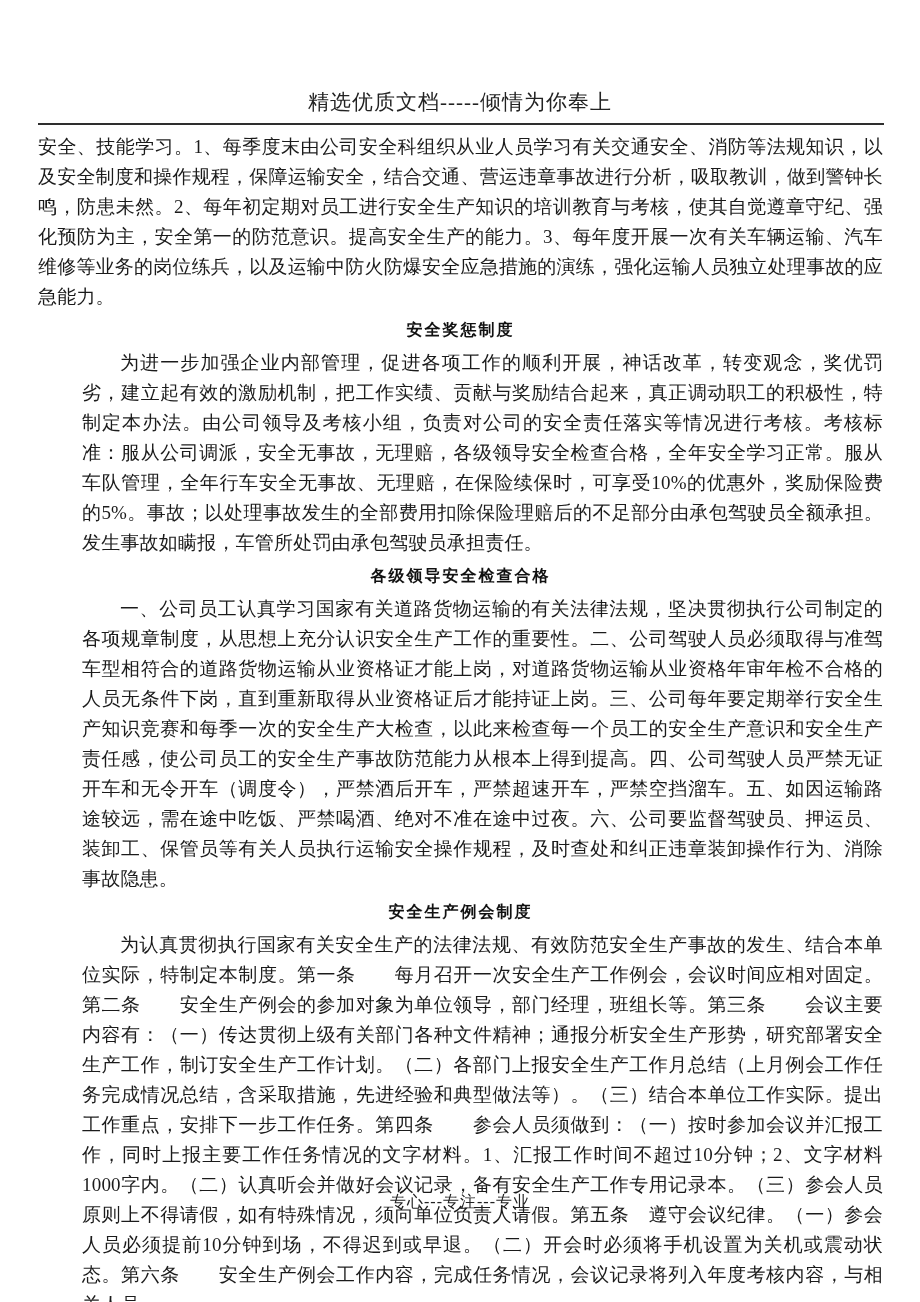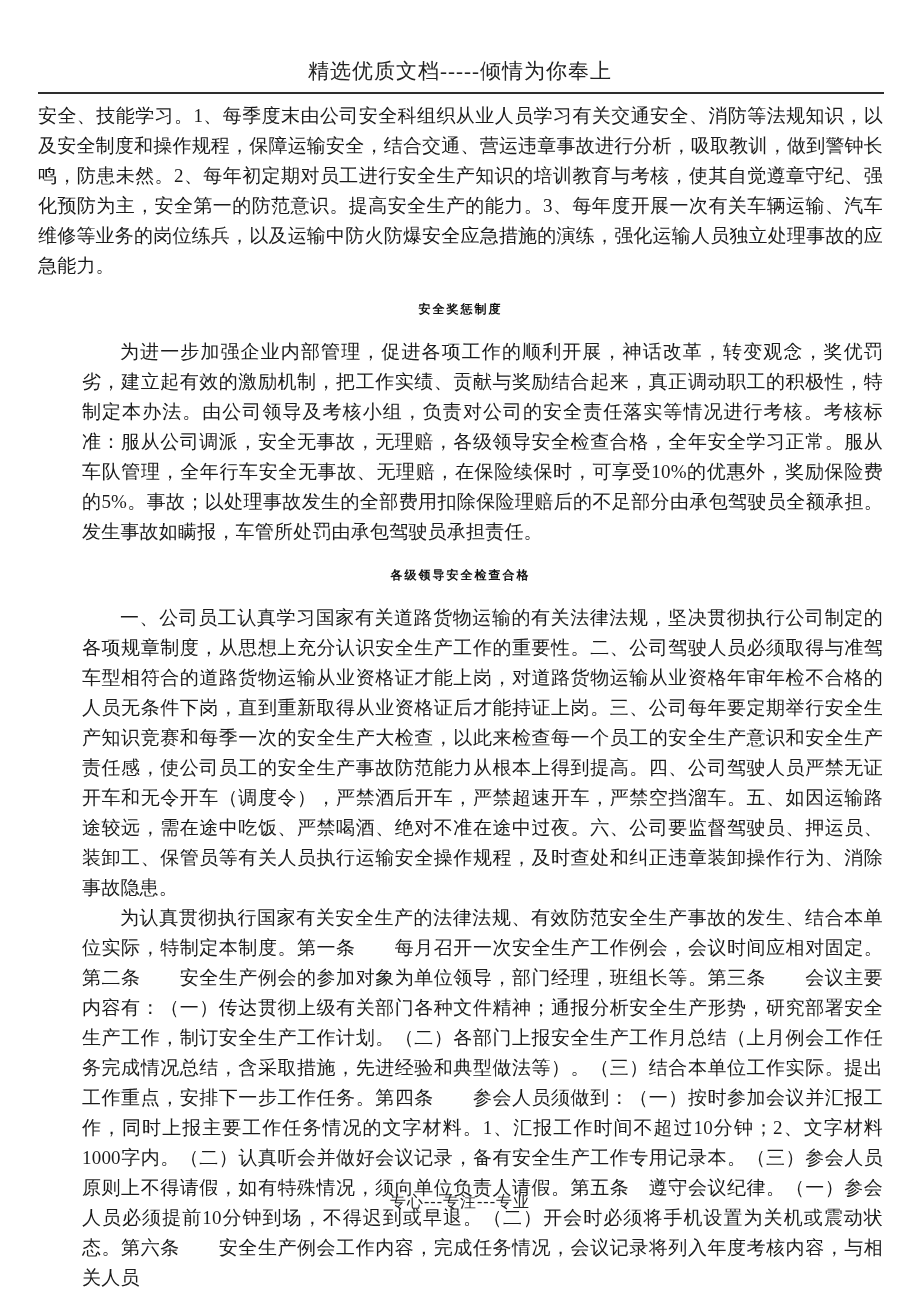--- a/index.html
+++ b/index.html
@@ -14,7 +14,7 @@
     overflow: hidden;
   }
   .header-title {
-    padding-top: 57px;
+    padding-top: 88px;
     text-align: center;
     font-size: 21px;
     letter-spacing: 1px;

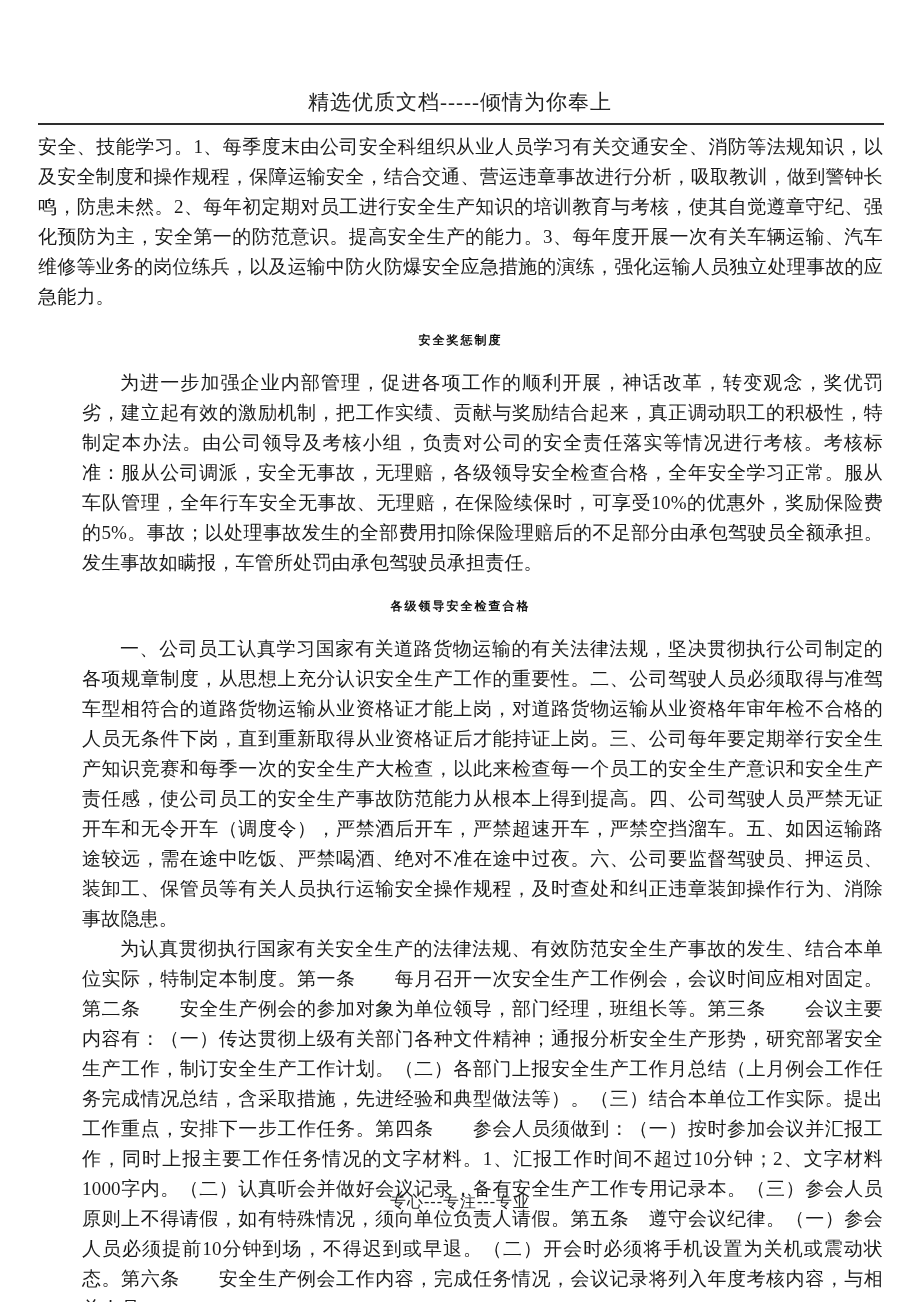--- a/index.html
+++ b/index.html
@@ -37,12 +37,12 @@
   p.para { margin: 0; }
   p.para.indented { text-indent: 2em; margin-left: 44px; }
   .section-heading {
-    font-size: 12px;
+    font-size: 16px;
     font-weight: bold;
     line-height: 30px;
     text-align: center;
     letter-spacing: 2px;
-    margin: 13px 0;
+    margin: 3px 0;
     color: #111111;
   }
   .footer-slogan {

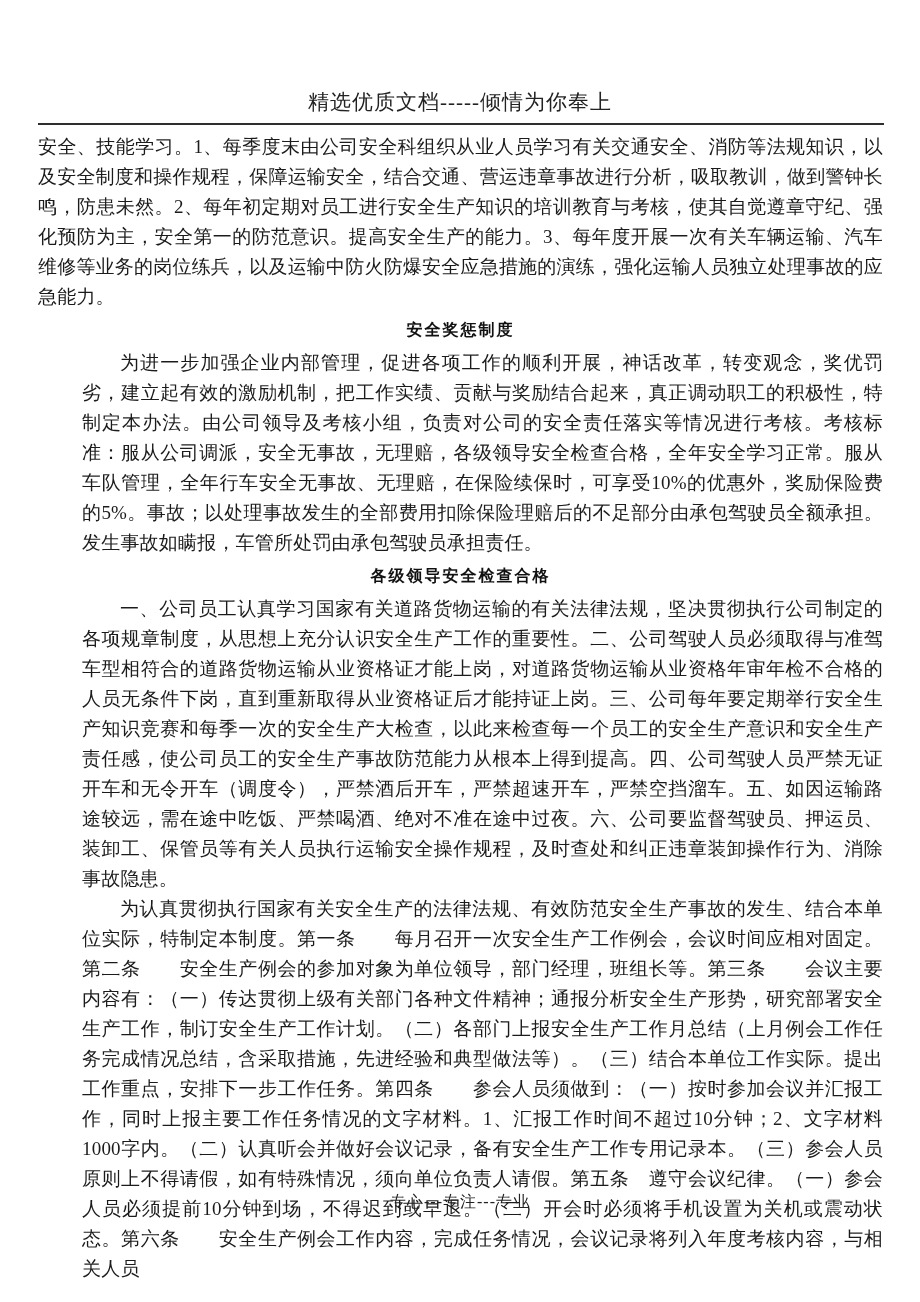--- a/index.html
+++ b/index.html
@@ -77,6 +77,7 @@
 
     <p class="para indented">一、公司员工认真学习国家有关道路货物运输的有关法律法规，坚决贯彻执行公司制定的各项规章制度，从思想上充分认识安全生产工作的重要性。二、公司驾驶人员必须取得与准驾车型相符合的道路货物运输从业资格证才能上岗，对道路货物运输从业资格年审年检不合格的人员无条件下岗，直到重新取得从业资格证后才能持证上岗。三、公司每年要定期举行安全生产知识竞赛和每季一次的安全生产大检查，以此来检查每一个员工的安全生产意识和安全生产责任感，使公司员工的安全生产事故防范能力从根本上得到提高。四、公司驾驶人员严禁无证开车和无令开车（调度令），严禁酒后开车，严禁超速开车，严禁空挡溜车。五、如因运输路途较远，需在途中吃饭、严禁喝酒、绝对不准在途中过夜。六、公司要监督驾驶员、押运员、装卸工、保管员等有关人员执行运输安全操作规程，及时查处和纠正违章装卸操作行为、消除事故隐患。</p>
 
+    <div class="section-heading">安全生产例会制度</div>
 
     <p class="para indented">为认真贯彻执行国家有关安全生产的法律法规、有效防范安全生产事故的发生、结合本单位实际，特制定本制度。第一条　　每月召开一次安全生产工作例会，会议时间应相对固定。第二条　　安全生产例会的参加对象为单位领导，部门经理，班组长等。第三条　　会议主要内容有：（一）传达贯彻上级有关部门各种文件精神；通报分析安全生产形势，研究部署安全生产工作，制订安全生产工作计划。（二）各部门上报安全生产工作月总结（上月例会工作任务完成情况总结，含采取措施，先进经验和典型做法等）。（三）结合本单位工作实际。提出工作重点，安排下一步工作任务。第四条　　参会人员须做到：（一）按时参加会议并汇报工作，同时上报主要工作任务情况的文字材料。1、汇报工作时间不超过10分钟；2、文字材料1000字内。（二）认真听会并做好会议记录，备有安全生产工作专用记录本。（三）参会人员原则上不得请假，如有特殊情况，须向单位负责人请假。第五条　遵守会议纪律。（一）参会人员必须提前10分钟到场，不得迟到或早退。（二）开会时必须将手机设置为关机或震动状态。第六条　　安全生产例会工作内容，完成任务情况，会议记录将列入年度考核内容，与相关人员</p>
 

